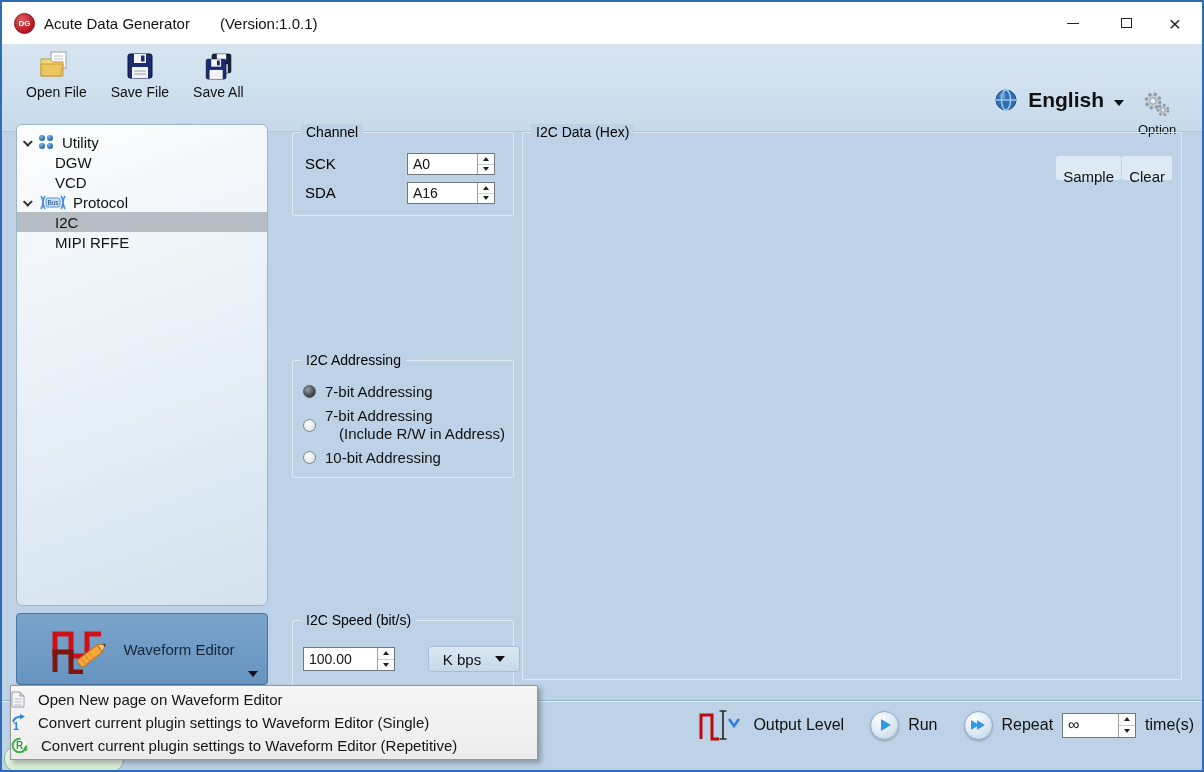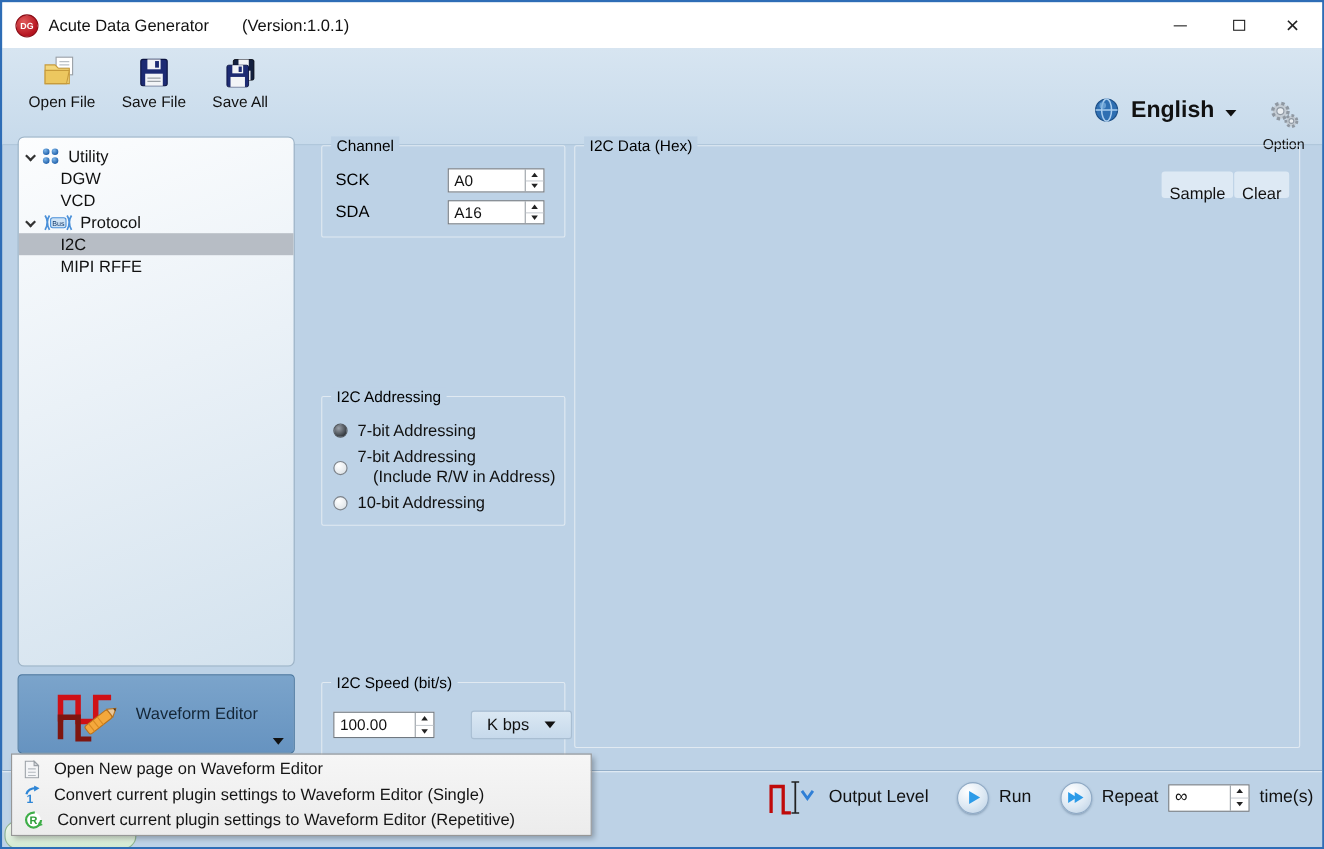--- a/index.html
+++ b/index.html
@@ -25,7 +25,7 @@
   .lang-text { font-size:21px; font-weight:600; color:#111; }
   .caret-dn { width:0; height:0; border-left:5px solid transparent; border-right:5px solid transparent; border-top:6px solid #111; }
   .lang .caret-dn { margin-top:12px; }
-  .option-btn { position:absolute; right:6px; top:46px; width:58px; text-align:center; }
+  .option-btn { position:absolute; right:6px; top:46px; width:58px; }
   .option-btn .lbl { font-size:13px; color:#111; margin-top:-2px; }
 
   

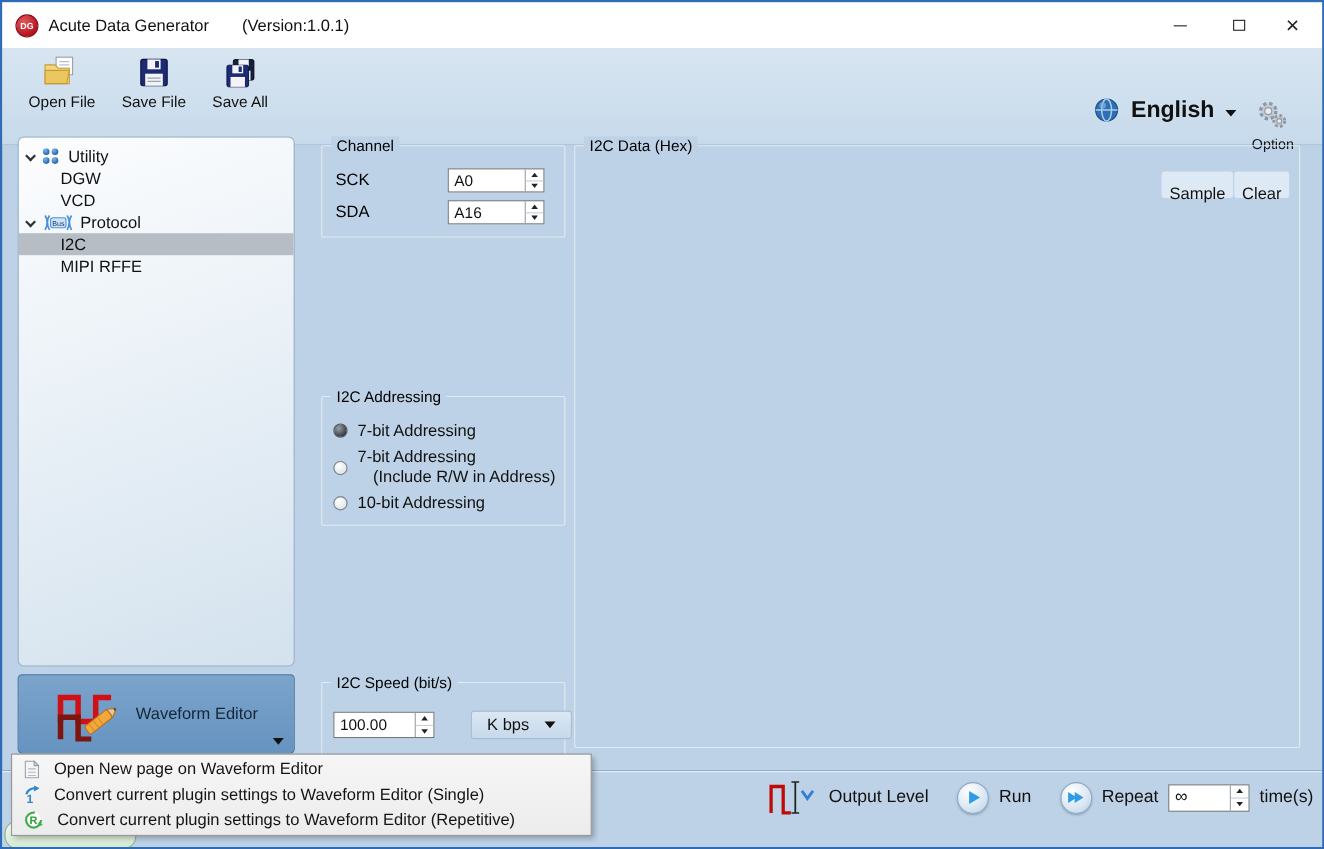--- a/index.html
+++ b/index.html
@@ -44,7 +44,7 @@
 
   
   .drop-menu { position:absolute; left:8px; top:683px; width:528px; height:75px; background:linear-gradient(#f6f6f6,#ececec); border:1px solid #979797; box-shadow:3px 3px 5px rgba(0,0,0,0.28); z-index:50; padding-top:2px; }
-  .menu-item { height:23px; display:flex; align-items:center; gap:13px; padding-left:11px; font-size:15px; color:#141414; }
+  .menu-item { height:23px; display:flex; align-items:center; gap:13px; font-size:15px; color:#141414; }
 
   .green-sliver { position:absolute; left:2px; top:744px; width:120px; height:26px; border-radius:12px; background:linear-gradient(#f1f8ef, #d2e9d0); border:1px solid #8fb48f; z-index:10; }
 

